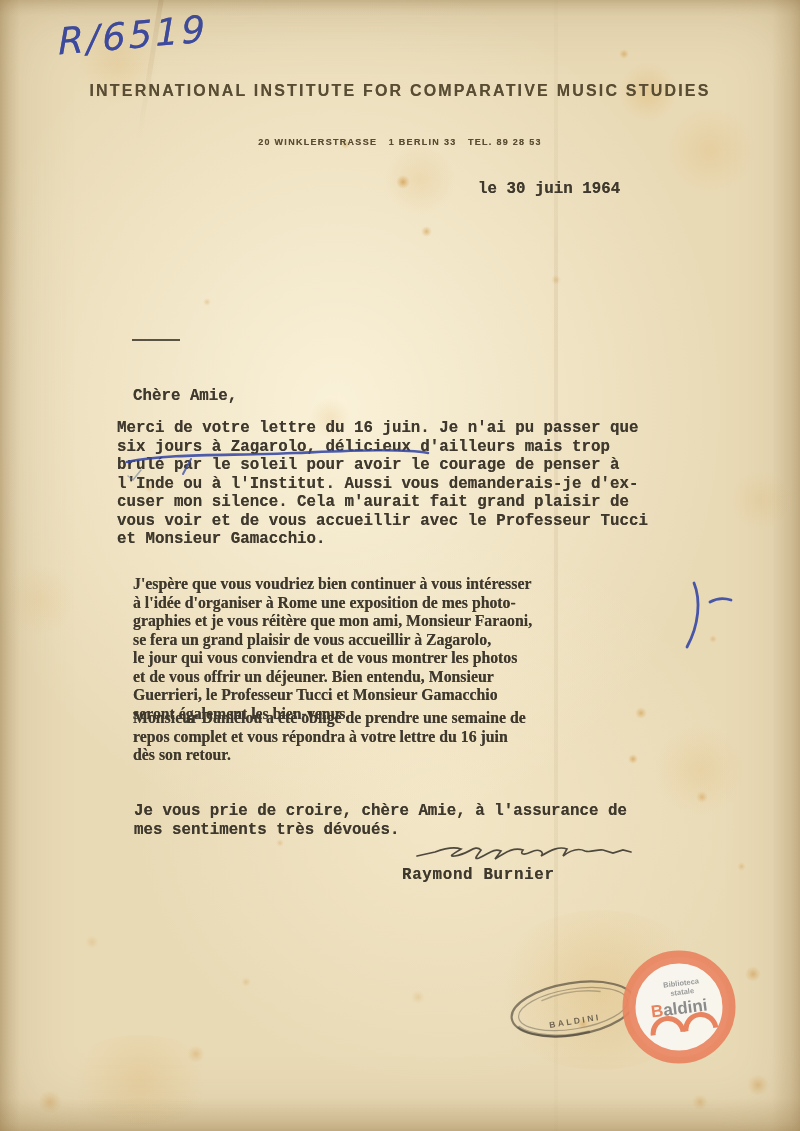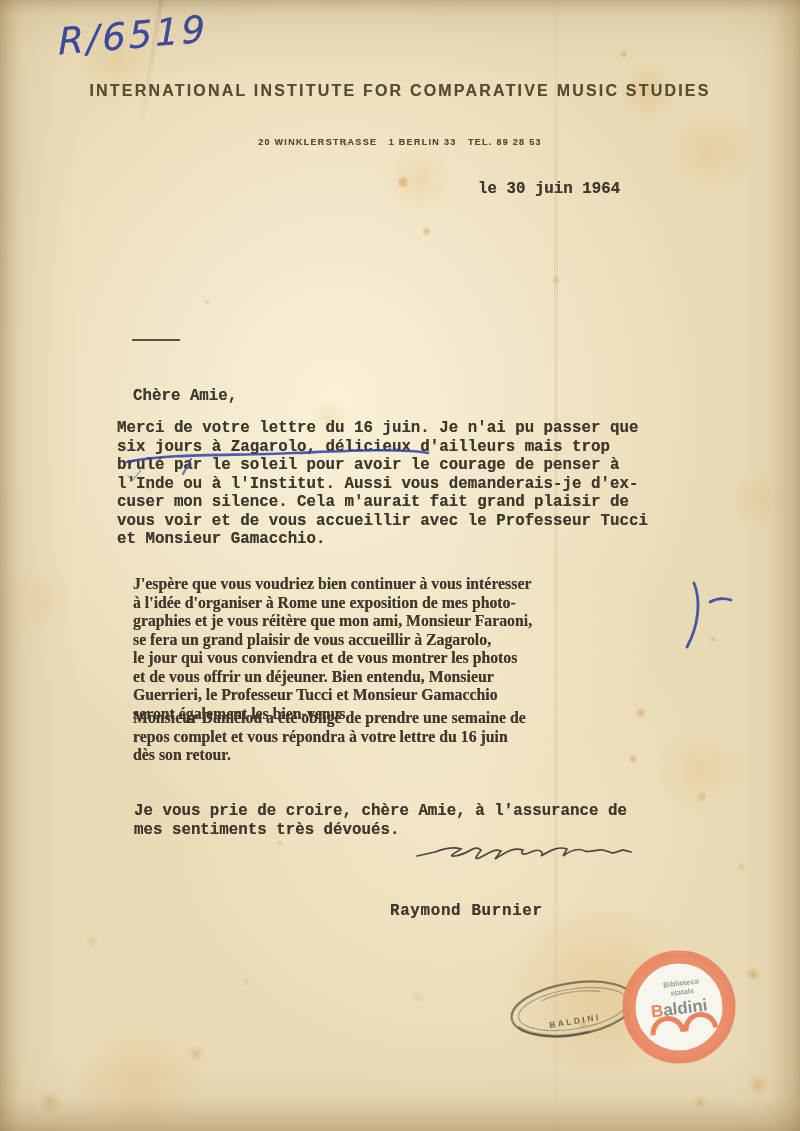--- a/index.html
+++ b/index.html
@@ -76,7 +76,7 @@
   .p2 { left: 133px; top: 575px; font-family: Liberation Serif, serif; }
   .p3 { left: 133px; top: 709px; font-family: Liberation Serif, serif; }
   .p4 { left: 134px; top: 787px; margin-top: 15px; }
-  .typed-signature { left: 390px; top: 866px; letter-spacing: 0.7px; margin-top: 36px; }
+  .typed-signature { left: 402px; top: 866px; letter-spacing: 0.7px; }
   .italie-line {
     position: absolute; left: 132px; top: 339px; width: 48px; height: 2px;
     background: rgba(62,56,45,0.85);

